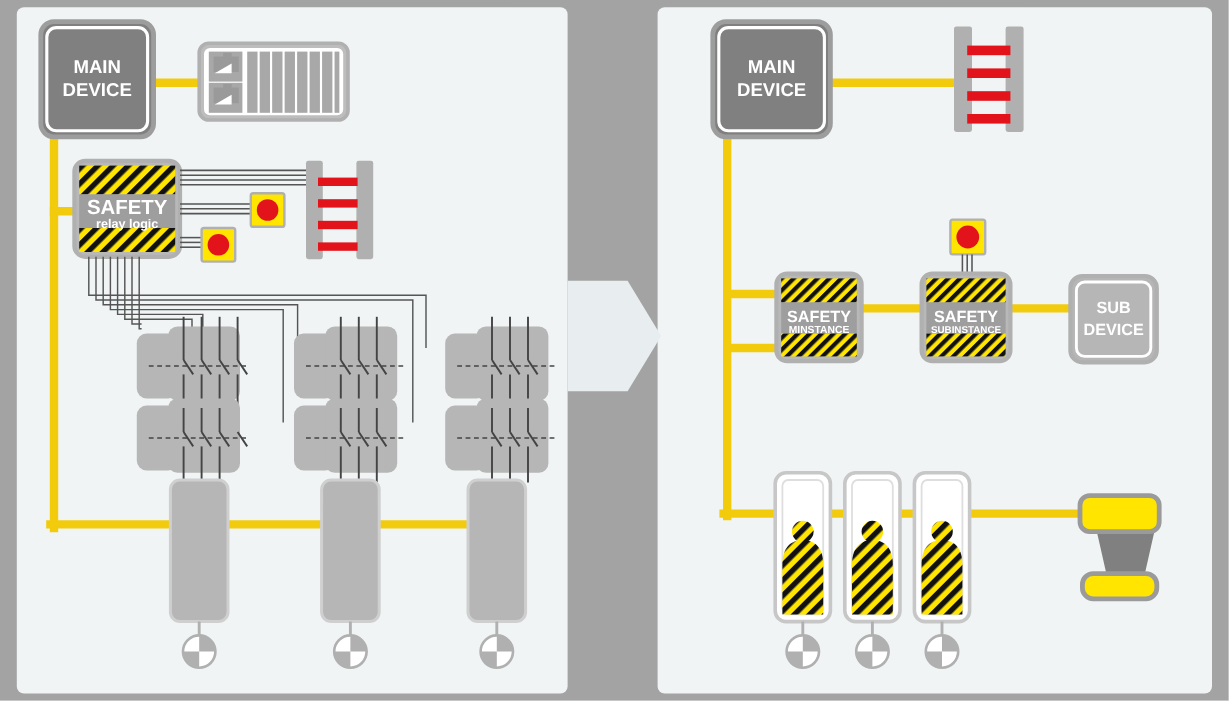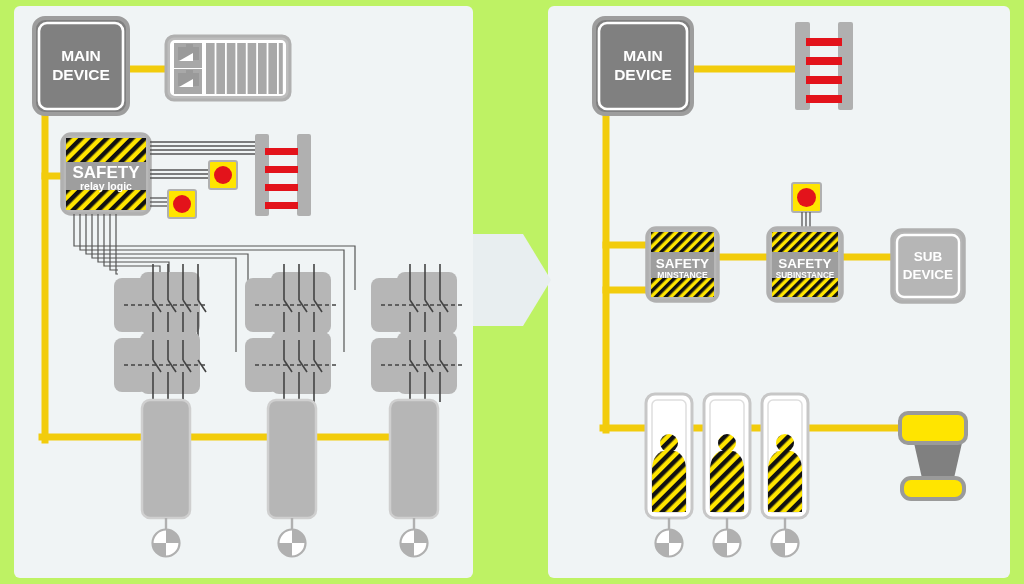--- a/index.html
+++ b/index.html
@@ -6,7 +6,7 @@
   html,body{margin:0;padding:0;background:#ffffff;}
   body{width:1024px;height:584px;overflow:hidden;
        font-family:"Liberation Sans","DejaVu Sans",sans-serif;}
-  #stage{position:relative;width:1024px;height:584px;background:#bef264;}
+  #stage{position:relative;width:1024px;height:584px;background:#a3a3a3;}
   svg#diagram{display:block;width:1024px;height:584px;}
   text{font-family:"Liberation Sans","DejaVu Sans",sans-serif;}
   .dev-label{fill:#ffffff;font-weight:bold;text-anchor:middle;}

